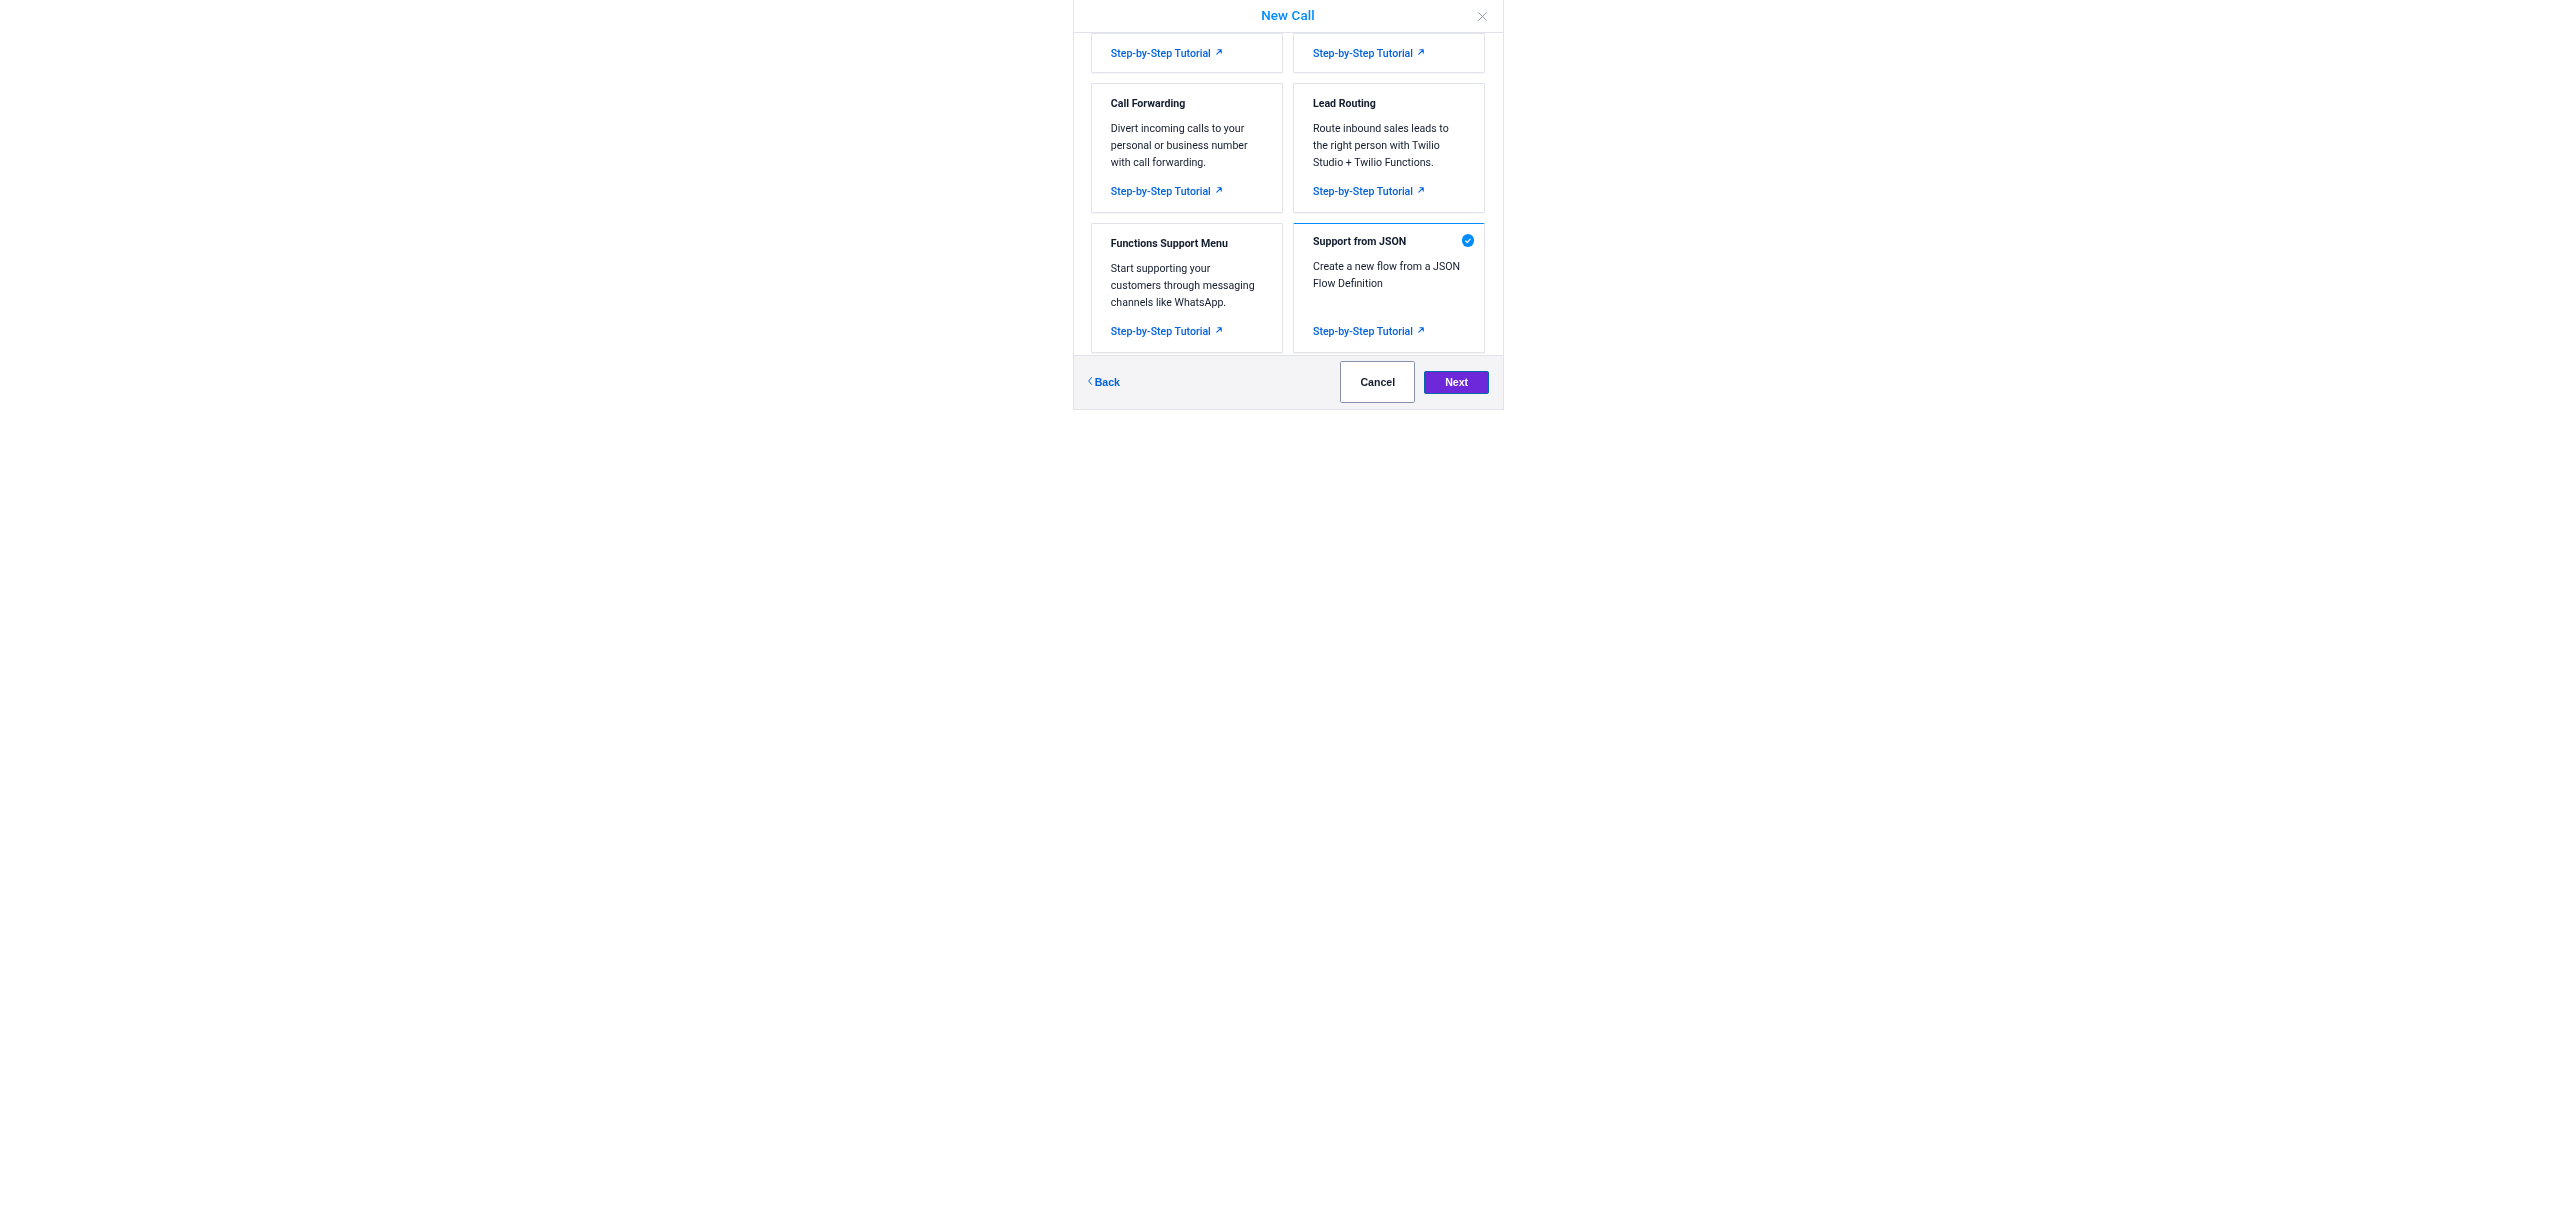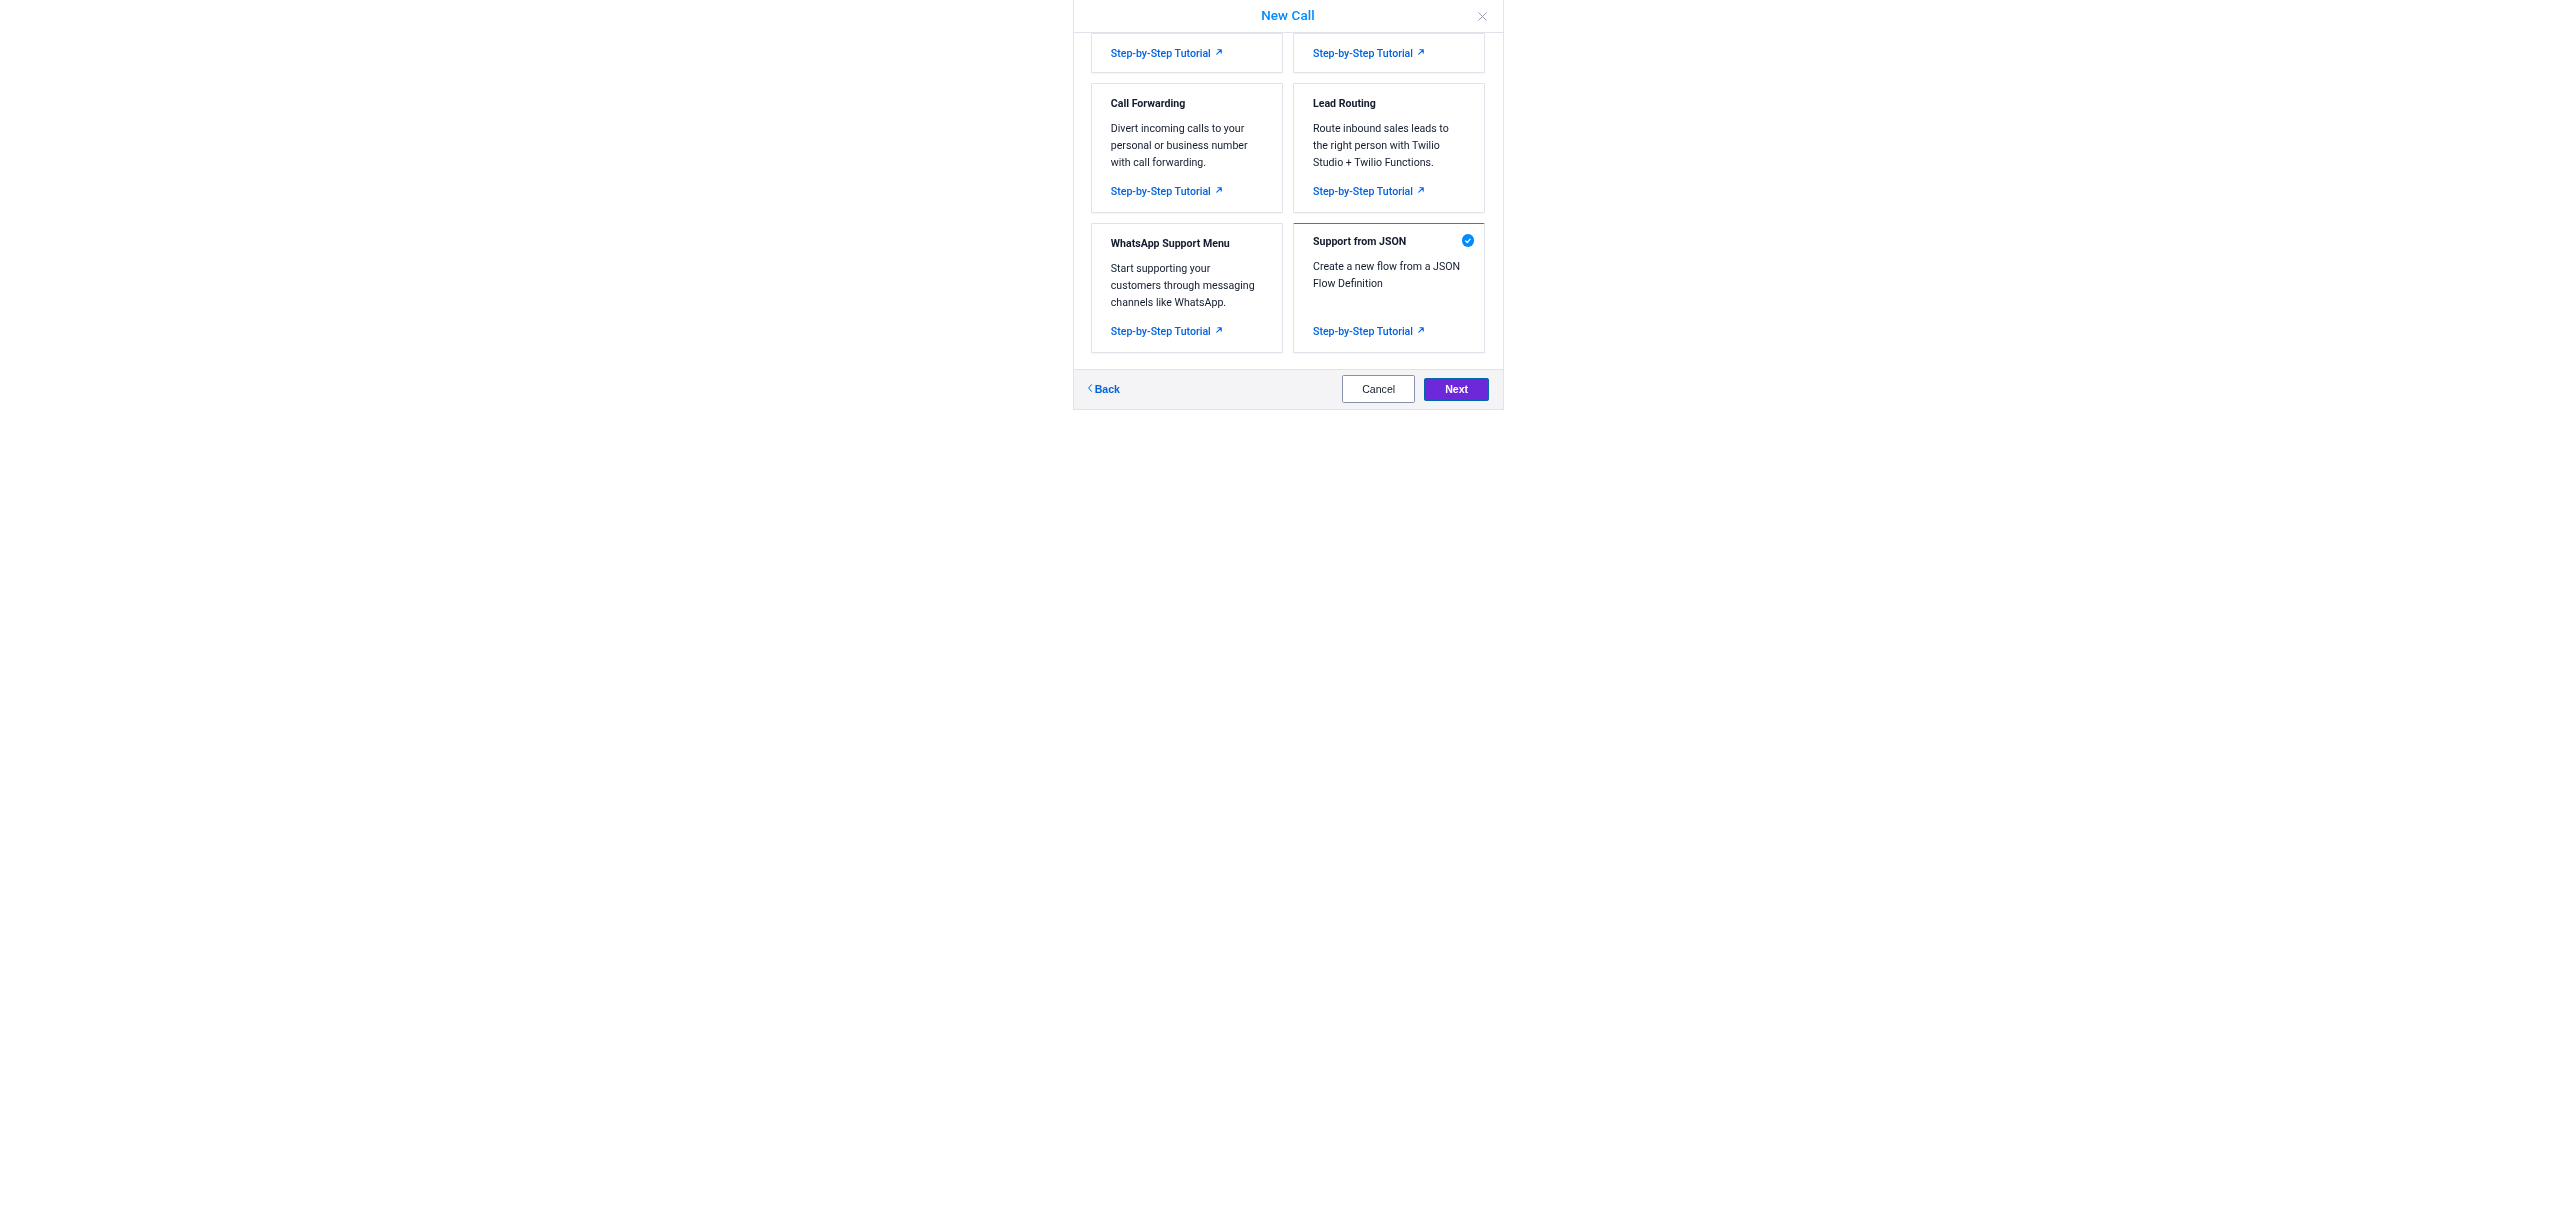--- a/index.html
+++ b/index.html
@@ -215,7 +215,7 @@
             </a>
           </div>
           <div class="card">
-            <h3 class="card-title">WhatsApp Support Menu</h3>
+            <h3 class="card-title">Functions Support Menu</h3>
             <p class="card-desc">Start supporting your customers through messaging channels like WhatsApp.</p>
             <a class="card-link" href="#">
               <span>Step-by-Step Tutorial</span>

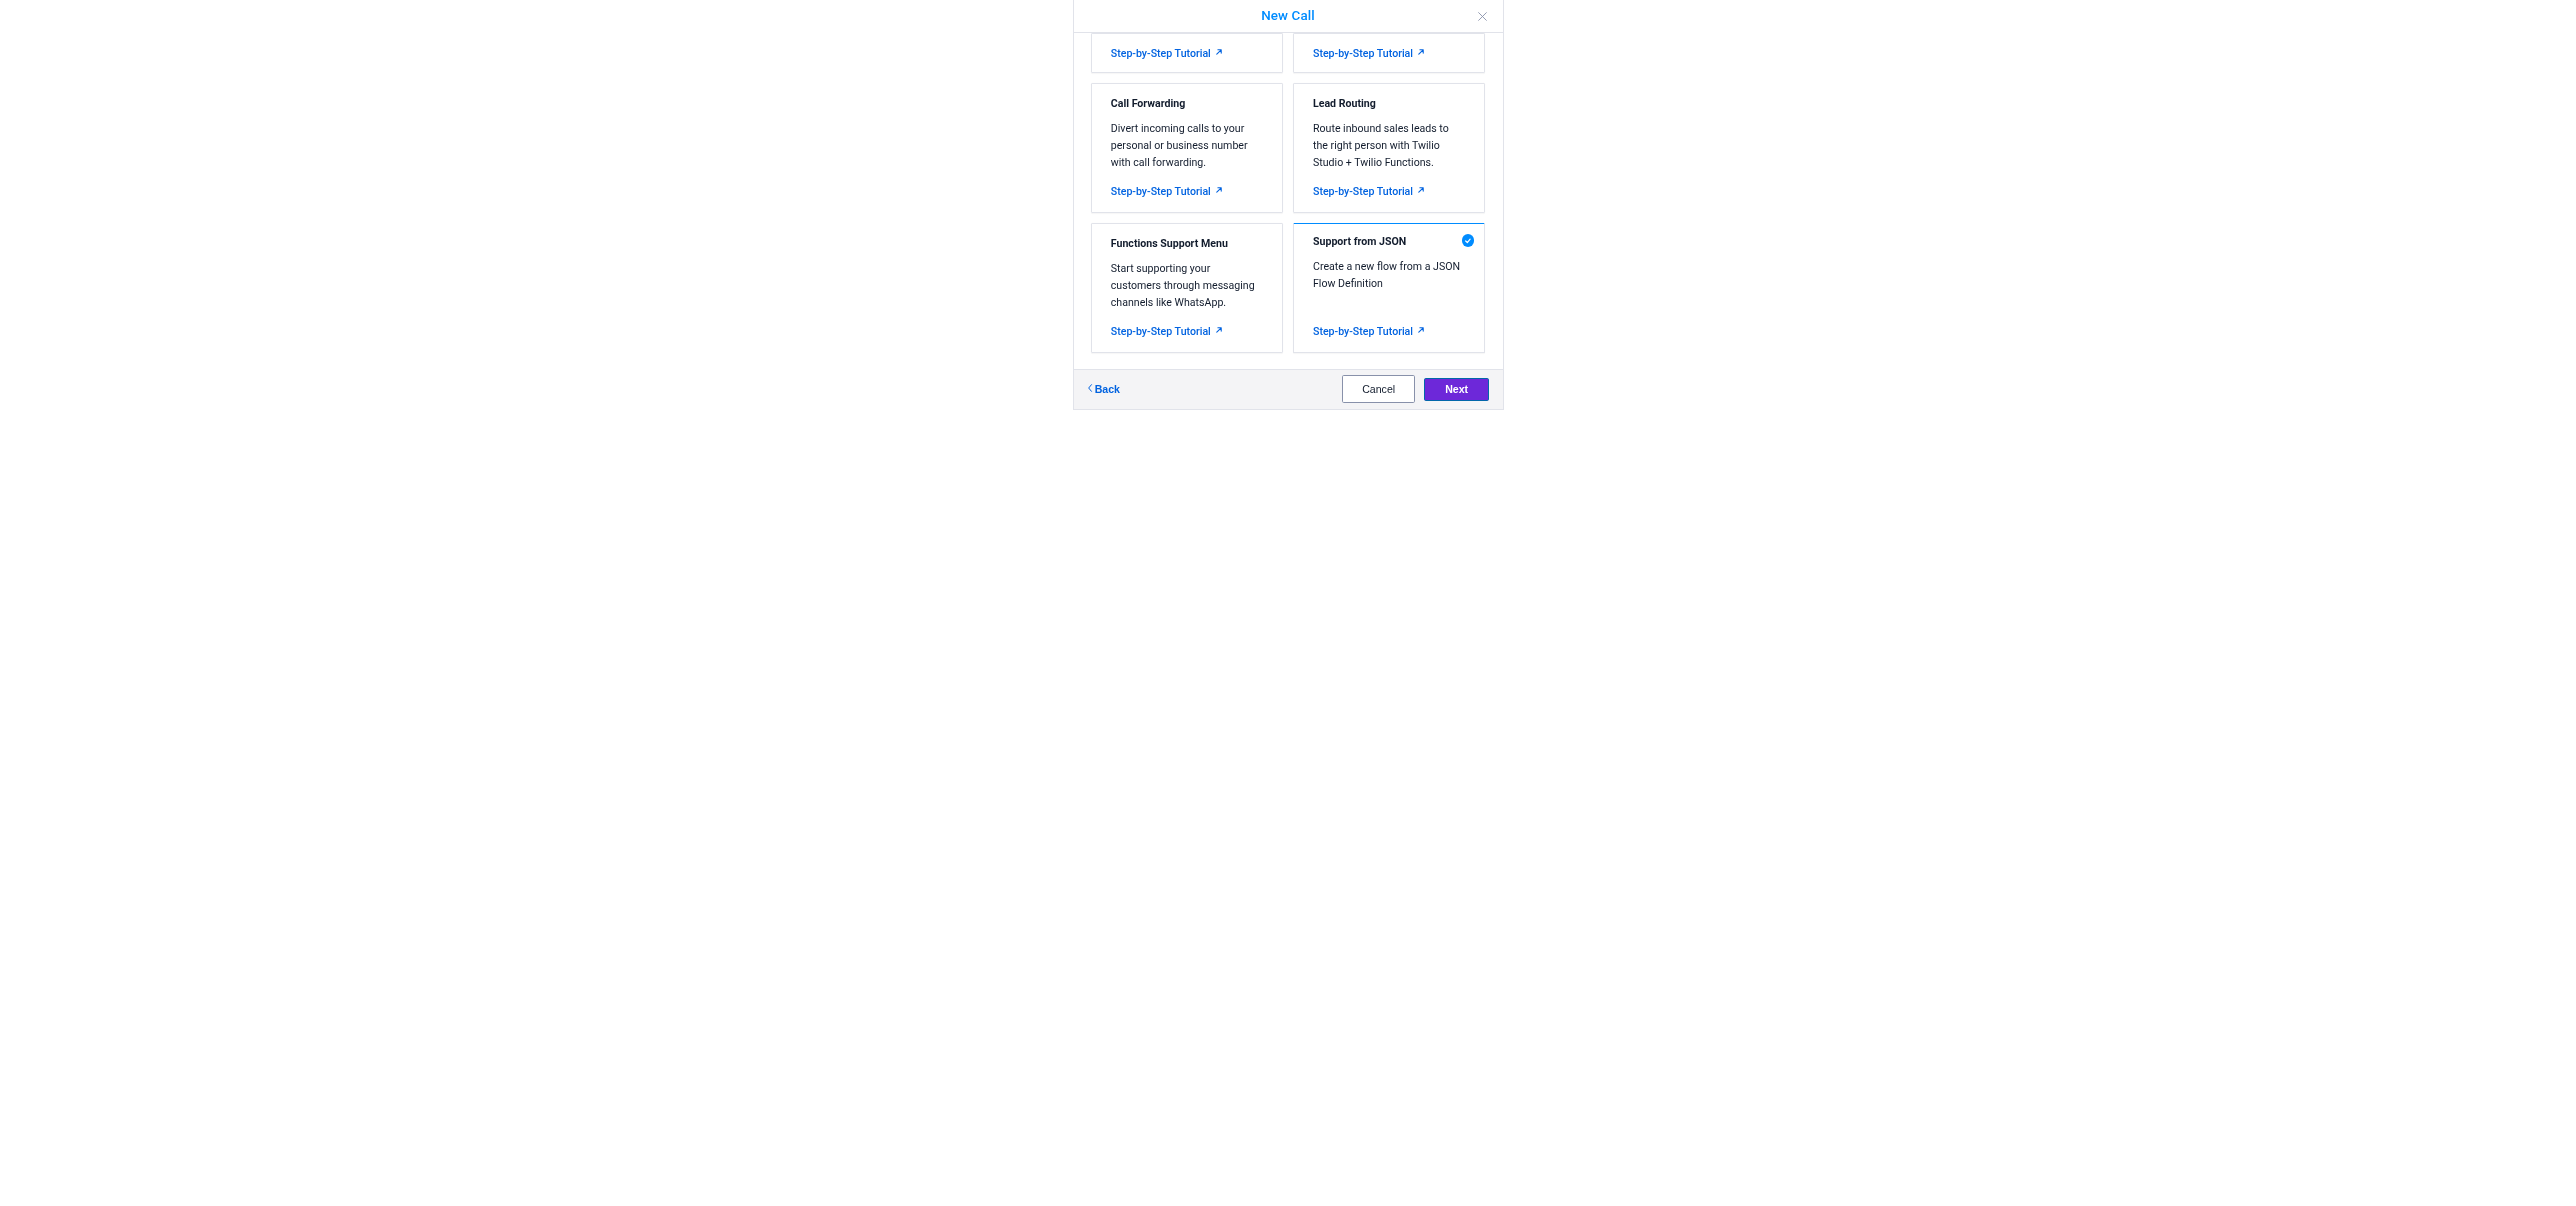--- a/index.html
+++ b/index.html
@@ -140,7 +140,8 @@
     border:0.6px solid #8891aa;
     color:var(--text);
     margin-right:9px;
-    padding:7px 19px;
+    padding:14px 19px;
+    font-weight:bold;
   }
   .btn-next{
     background:#027ac5;

